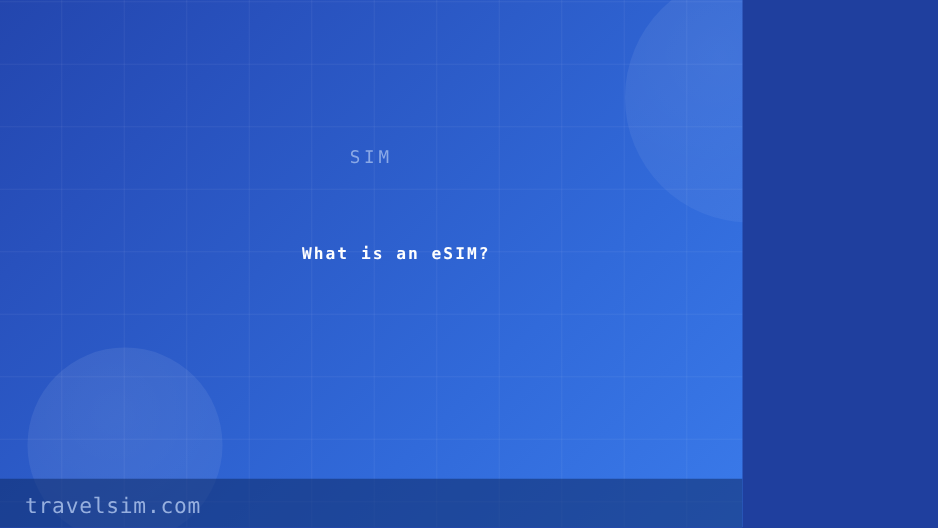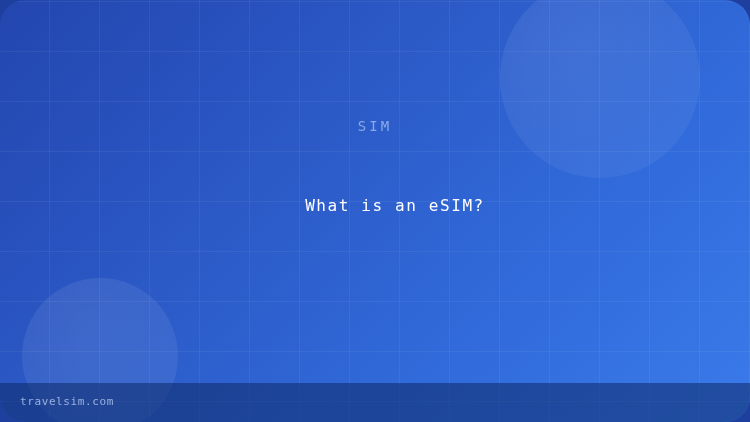--- a/index.html
+++ b/index.html
@@ -10,7 +10,7 @@
 
   #card {
     position: relative;
-    width: 750px;
+    width: 594px;
     height: 422px;
     overflow: hidden;
     font-family: "DejaVu Sans Mono", "Liberation Mono", monospace;
@@ -21,7 +21,6 @@
         #2c5cc9 42%,
         #316ada 68%,
         #3a7aea 100%);
-    border-radius: 25px;
   }
 
   

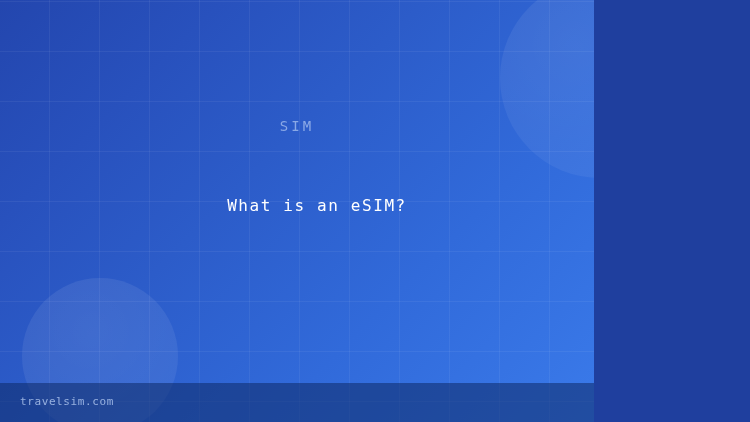--- a/index.html
+++ b/index.html
@@ -85,8 +85,8 @@
     left: 0;
     right: 0;
     top: 196px;
-    font-size: 16px;
-    font-weight: normal;
+    font-size: 13px;
+    font-weight: bold;
     letter-spacing: 1.6px;
     color: #ffffff;
     margin-left: 40px;

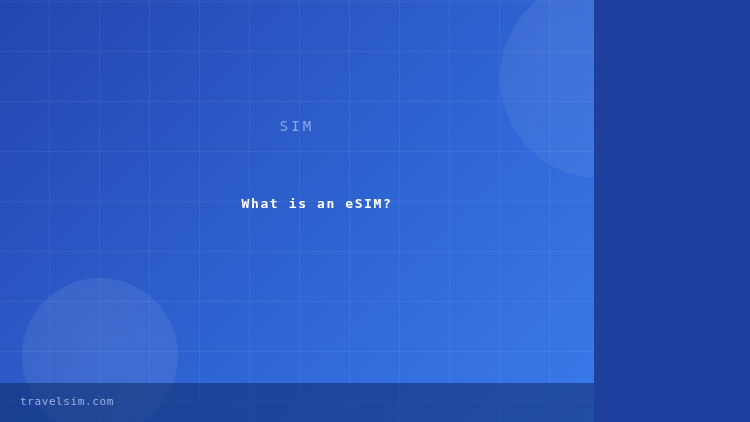--- a/index.html
+++ b/index.html
@@ -115,7 +115,7 @@
     position: absolute;
     left: 20px;
     top: 12px;
-    font-size: 11px;
+    font-size: 17px;
     letter-spacing: 0.6px;
     color: rgba(183, 205, 244, 0.78);
   }

